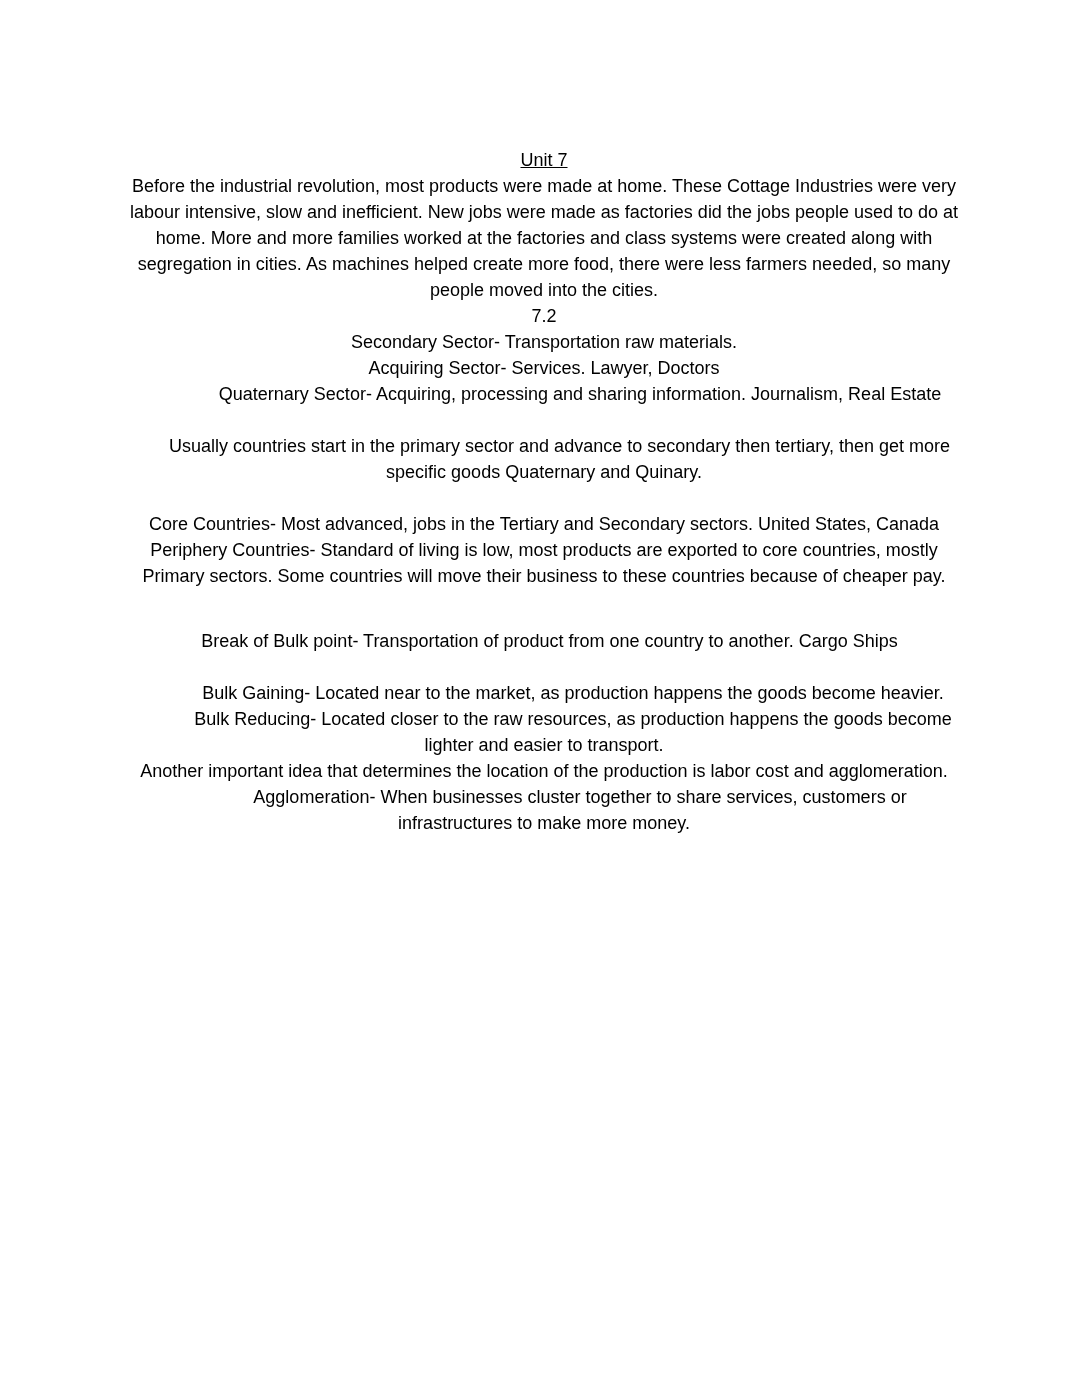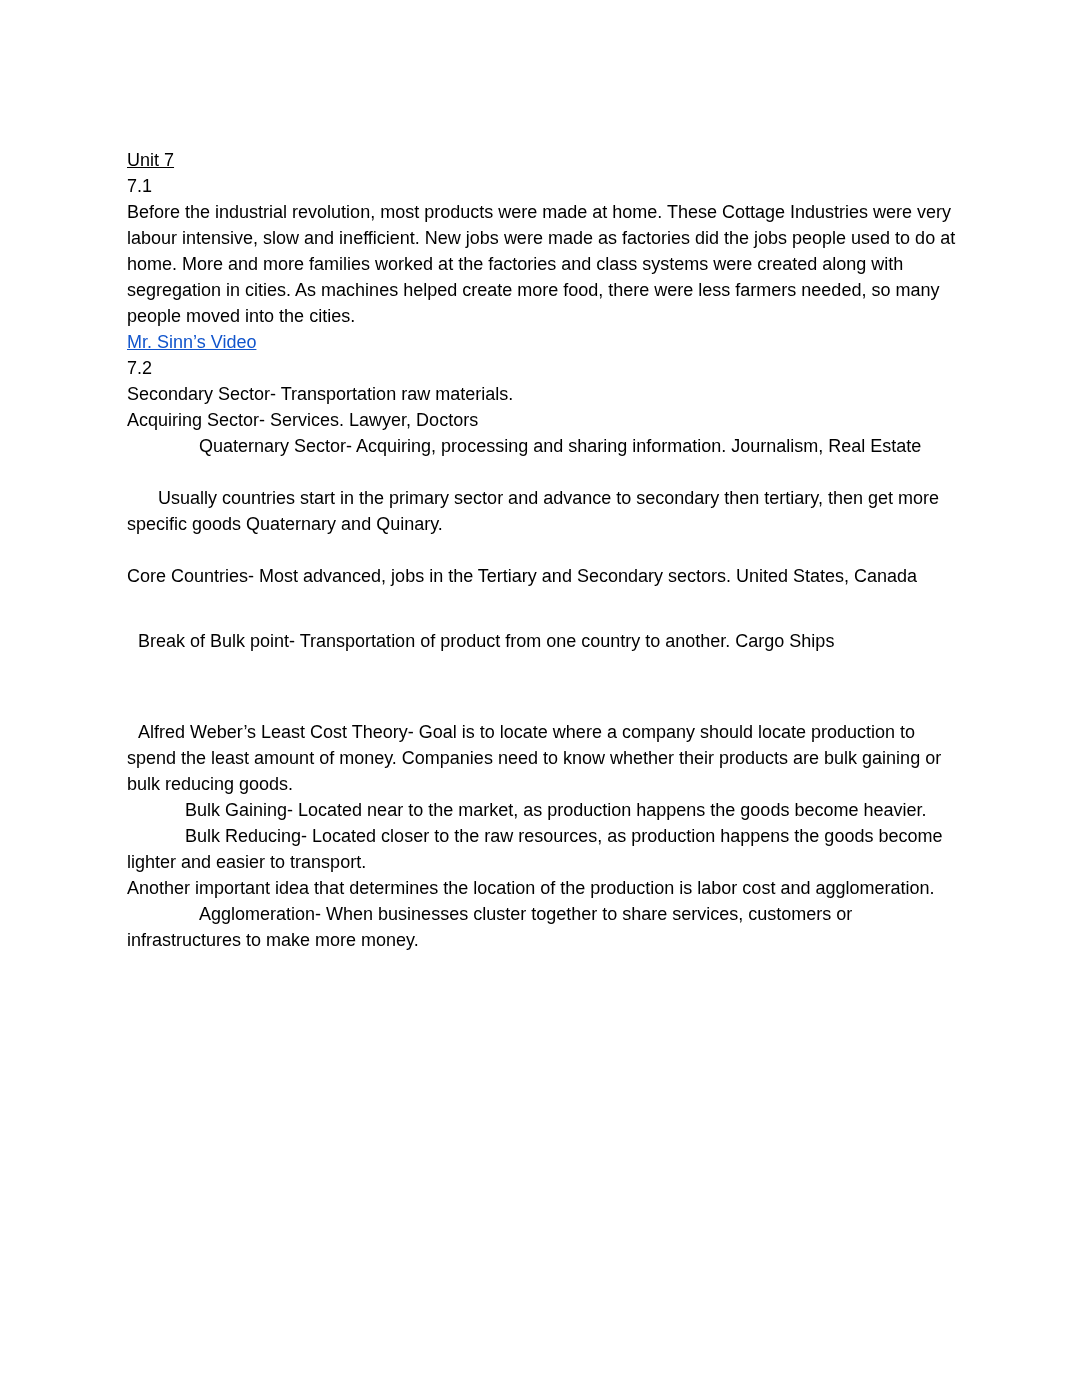--- a/index.html
+++ b/index.html
@@ -19,6 +19,7 @@
   }
   .content {
     width: 834px;
+    text-align: center;
   }
   .line {
     font-size: 18px;

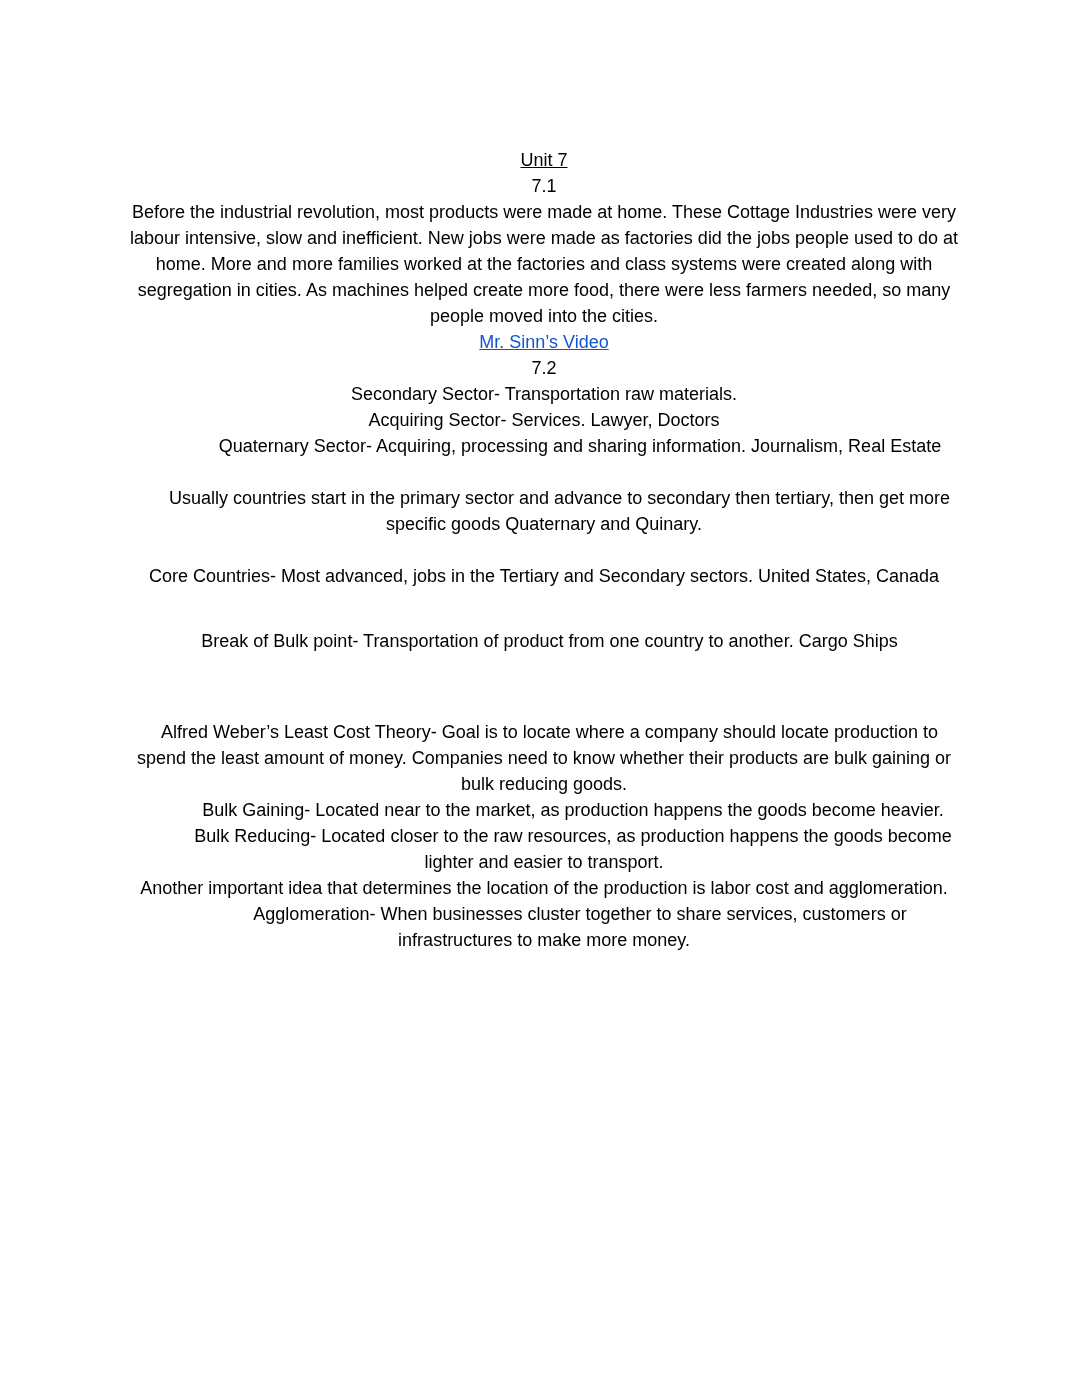--- a/index.html
+++ b/index.html
@@ -48,7 +48,6 @@
 
     <p class="line u">Unit 7</p>
 
-    <p class="line">7.1</p>
 
     <p class="line">Before the industrial revolution, most products were made at home. These Cottage Industries were very labour intensive, slow and inefficient. New jobs were made as factories did the jobs people used to do at home. More and more families worked at the factories and class systems were created along with segregation in cities. As machines helped create more food, there were less farmers needed, so many people moved into the cities.</p>
 

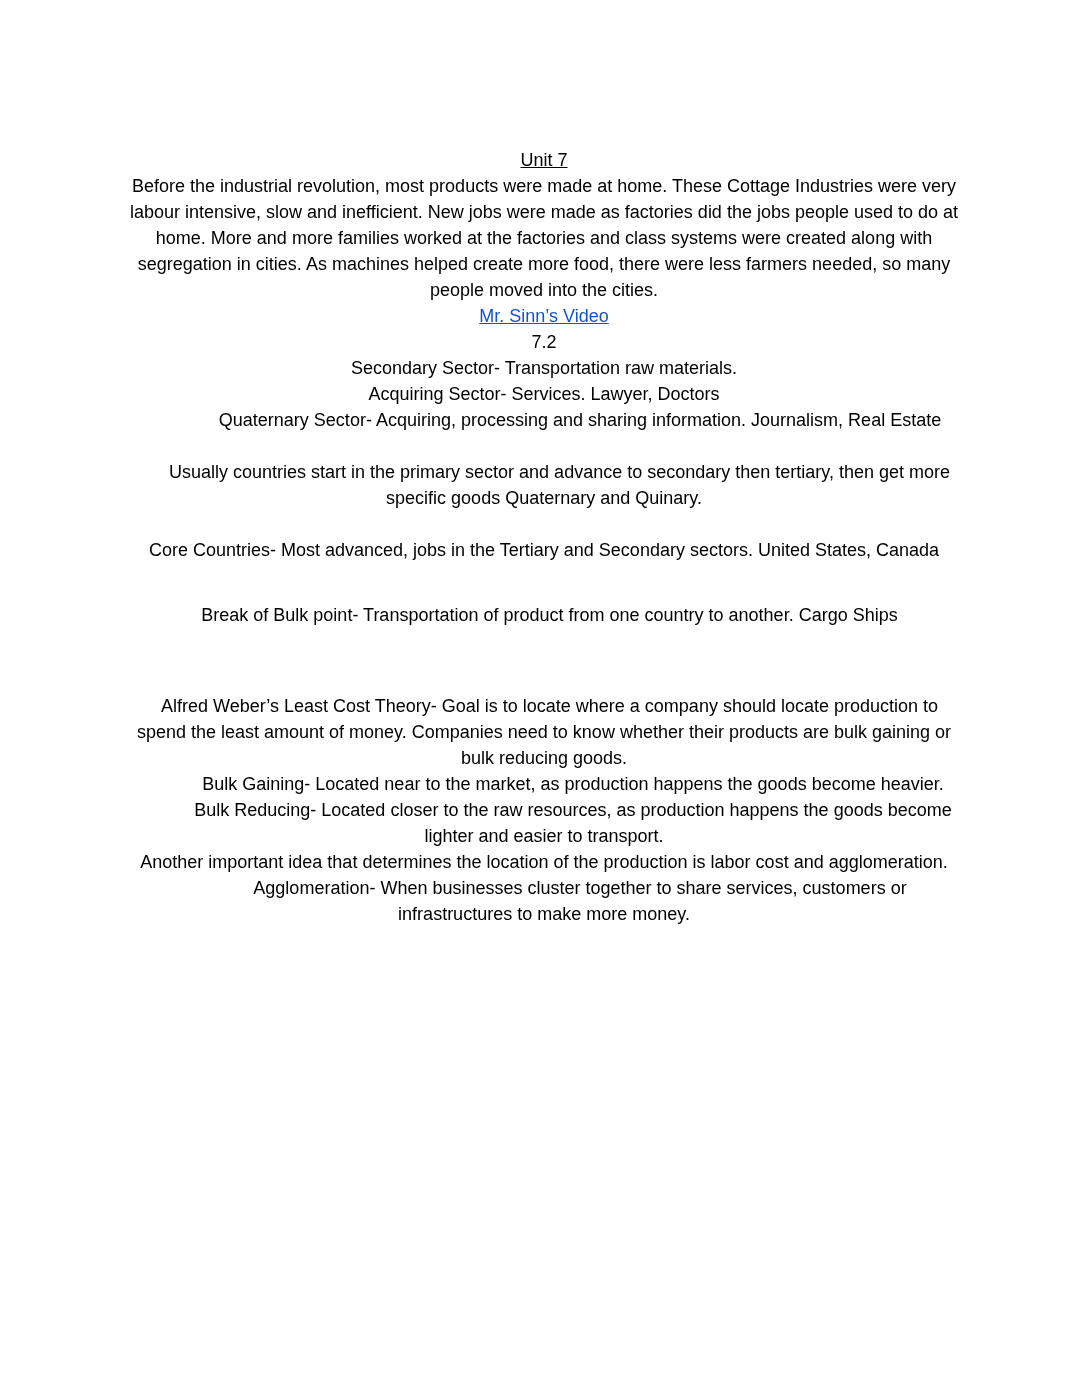--- a/index.html
+++ b/index.html
@@ -51,7 +51,6 @@
 
     <p class="line">Before the industrial revolution, most products were made at home. These Cottage Industries were very labour intensive, slow and inefficient. New jobs were made as factories did the jobs people used to do at home. More and more families worked at the factories and class systems were created along with segregation in cities. As machines helped create more food, there were less farmers needed, so many people moved into the cities.</p>
 
-    <p class="line"><a href="#" class="doclink">Mr. Sinn’s Video</a></p>
 
     <p class="line">7.2</p>
 

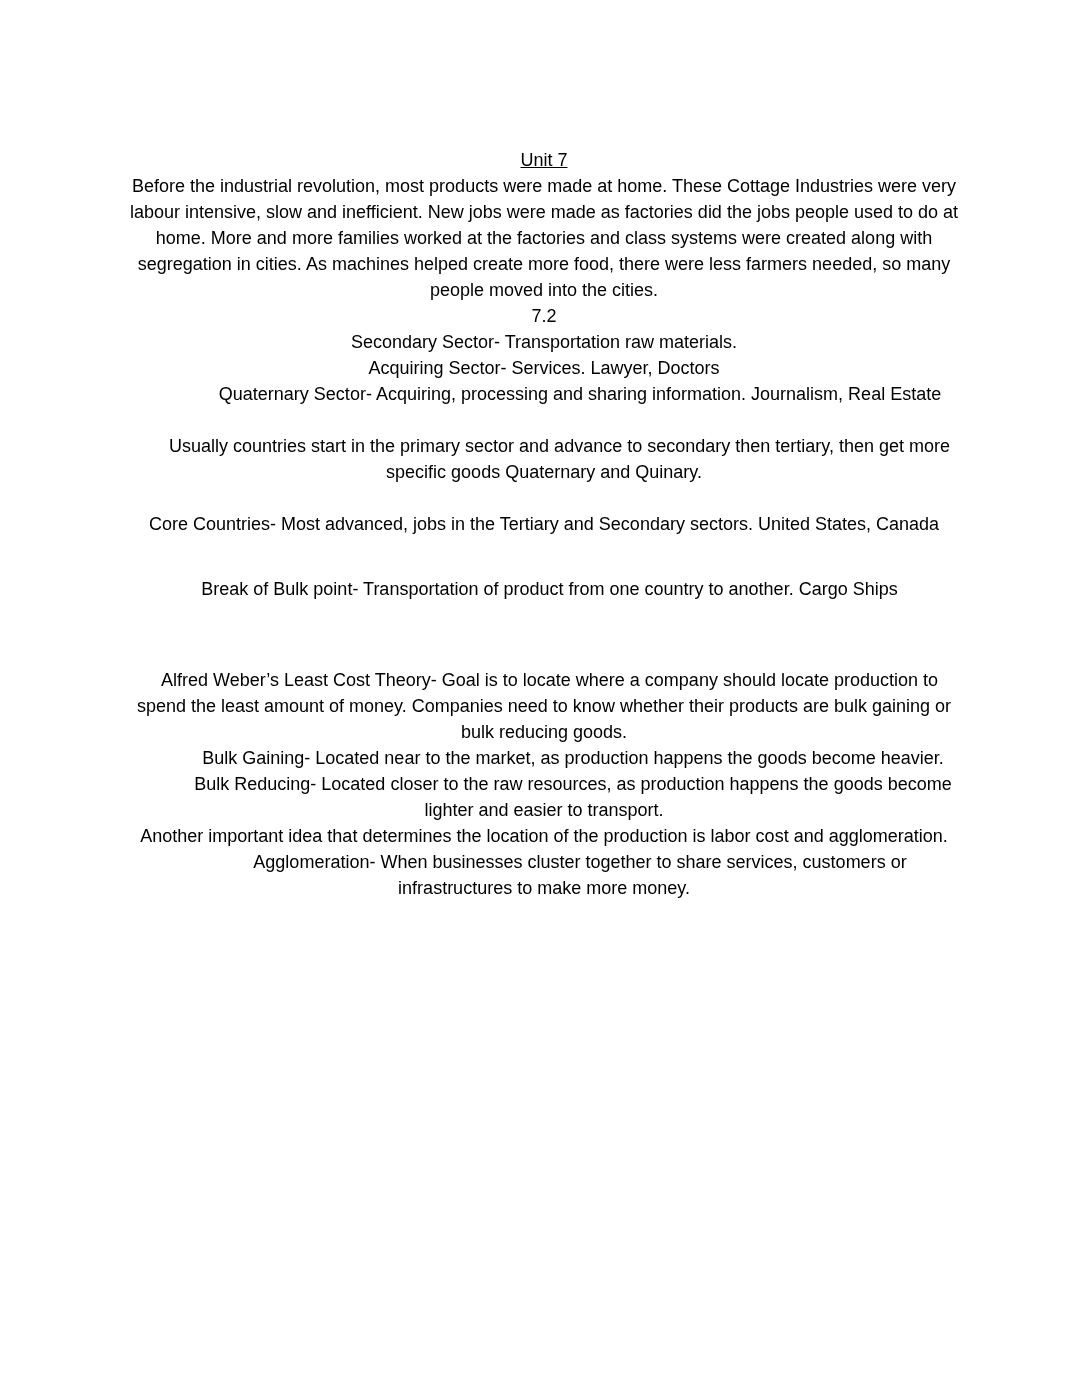--- a/index.html
+++ b/index.html
@@ -71,6 +71,7 @@
     <p class="line">Core Countries- Most advanced, jobs in the Tertiary and Secondary sectors. United States, Canada</p>
 
 
+    <p class="line">Periphery Countries- Standard of living is low, most products are exported to core countries, mostly Primary sectors. Some countries will move their business to these countries because of cheaper pay.</p>
 
     <p class="line indent-sm">Break of Bulk point- Transportation of product from one country to another. Cargo Ships</p>
 

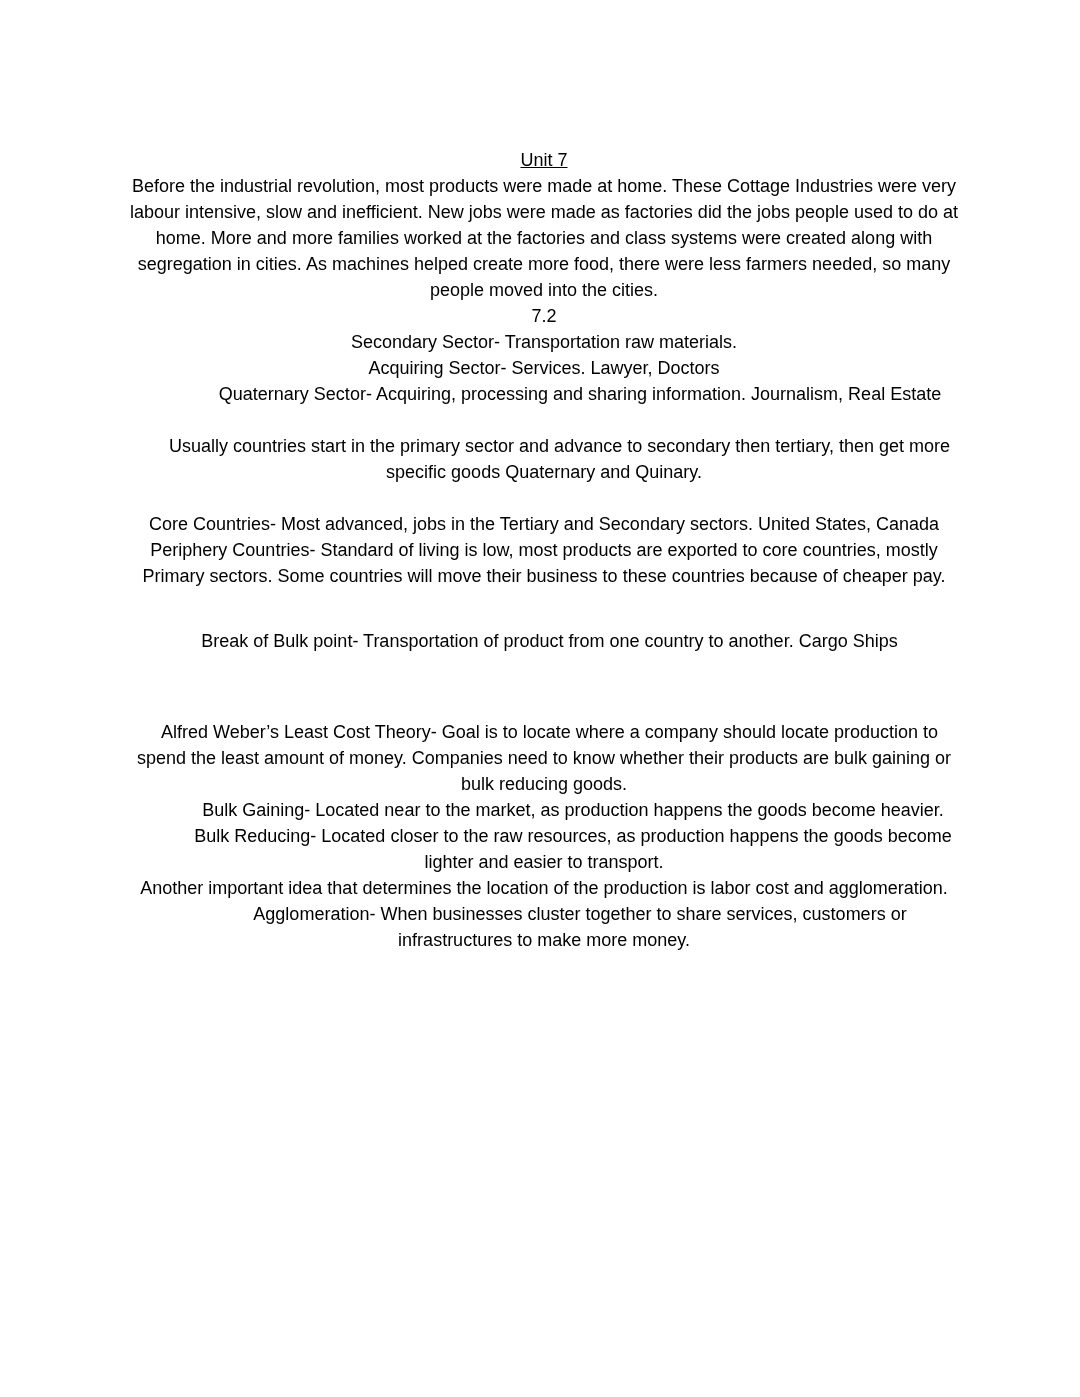--- a/index.html
+++ b/index.html
@@ -77,7 +77,6 @@
 
     <div class="blank"></div>
 
-    <p class="line indent-sm">Alfred Weber’s Least Cost Theory- Goal is to locate where a company should locate production to spend the least amount of money. Companies need to know whether their products are bulk gaining or bulk reducing goods.</p>
 
     <p class="line indent-tab2">Bulk Gaining- Located near to the market, as production happens the goods become heavier.</p>
 

